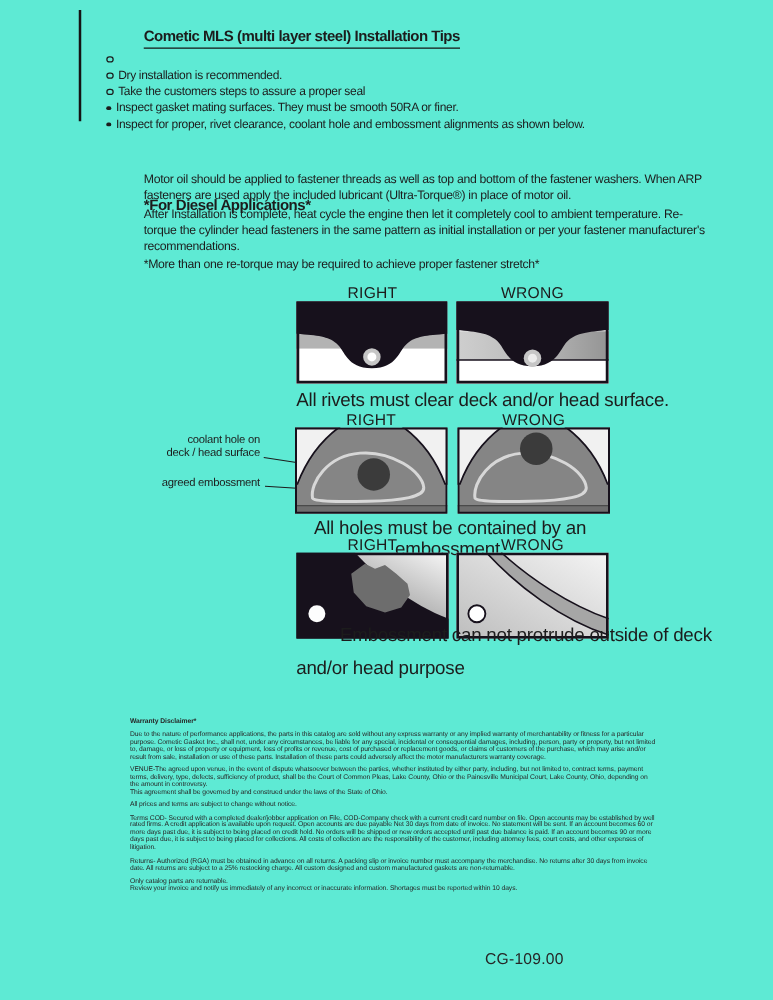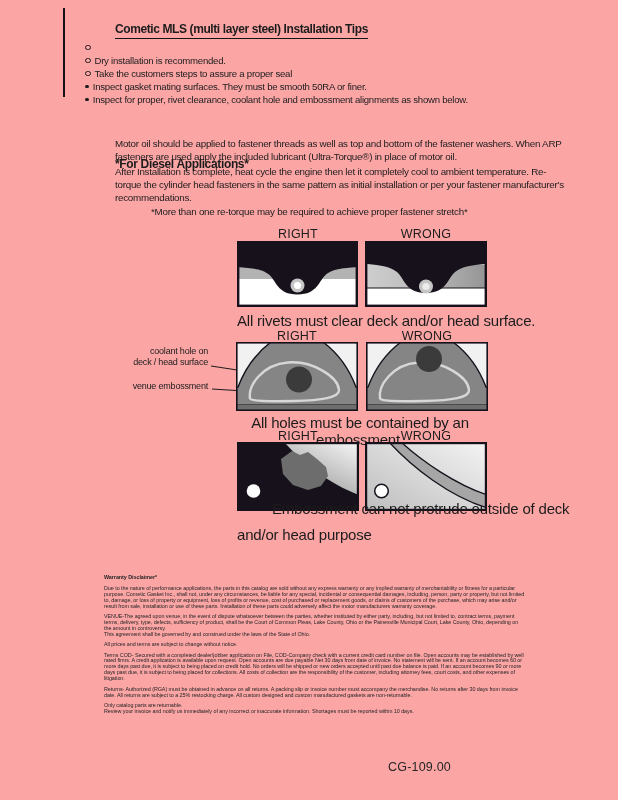--- a/index.html
+++ b/index.html
@@ -3,7 +3,7 @@
 <meta charset="utf-8">
 <style>
   html,body{margin:0;padding:0;background:#ffffff;}
-  .page{position:relative;width:618px;height:800px;background:#fca5a5;overflow:hidden;
+  .page{position:relative;width:618px;height:800px;background:#5eead4;overflow:hidden;
         font-family:"Liberation Sans","DejaVu Sans",sans-serif;color:#1c1c1c;}
   .abs{position:absolute;}
 

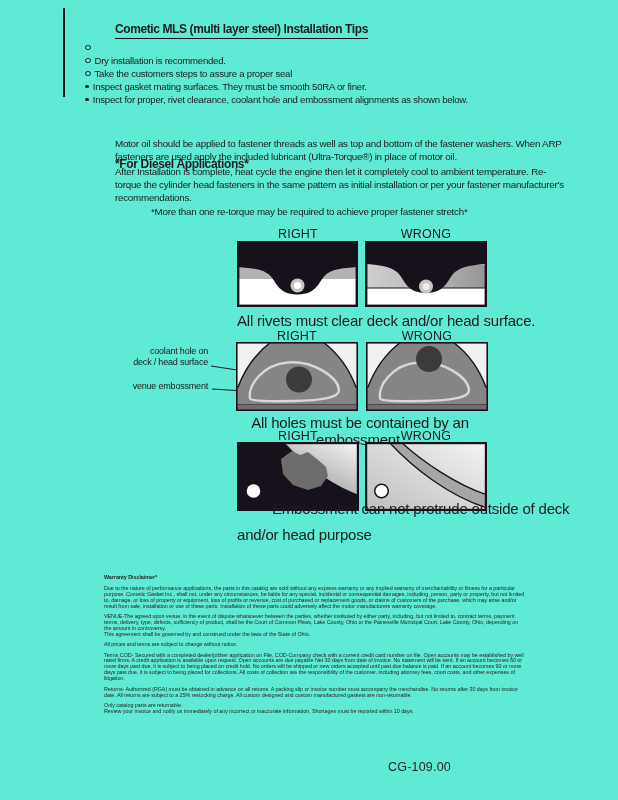--- a/index.html
+++ b/index.html
@@ -20,7 +20,7 @@
 
   .diesel-h{left:115px;top:121px;font-size:12px;font-weight:bold;letter-spacing:-0.35px;margin-top:36px;}
   .para{left:115px;width:452px;font-size:9.8px;line-height:13.2px;letter-spacing:-0.25px;}
-  .p1{top:137px;} .p2{top:165px;} .p3{top:205px;margin-left:36px;}
+  .p1{top:137px;} .p2{top:165px;} .p3{top:205px;}
 
   .fig-label{font-size:12.5px;letter-spacing:0.2px;text-align:center;width:122px;color:#1c1c1c;}
   .fl-r1{left:237px;top:227px;} .fl-w1{left:365px;top:227px;}

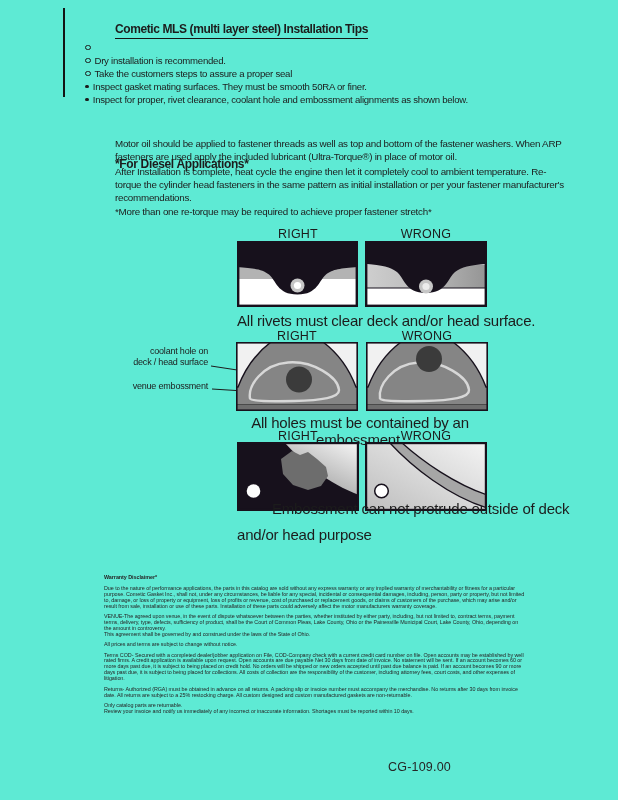--- a/index.html
+++ b/index.html
@@ -125,7 +125,7 @@
     <div>coolant hole on</div>
     <div>deck / head surface</div>
   </div>
-  <div class="abs callout co2">venue embossment</div>
+  <div class="abs callout co2">agreed embossment</div>
 
   <svg class="abs pointer-svg" width="200" height="55" viewBox="0 0 200 55">
     <line x1="106" y1="21" x2="191" y2="34" stroke="#1c1c1c" stroke-width="1"></line>

